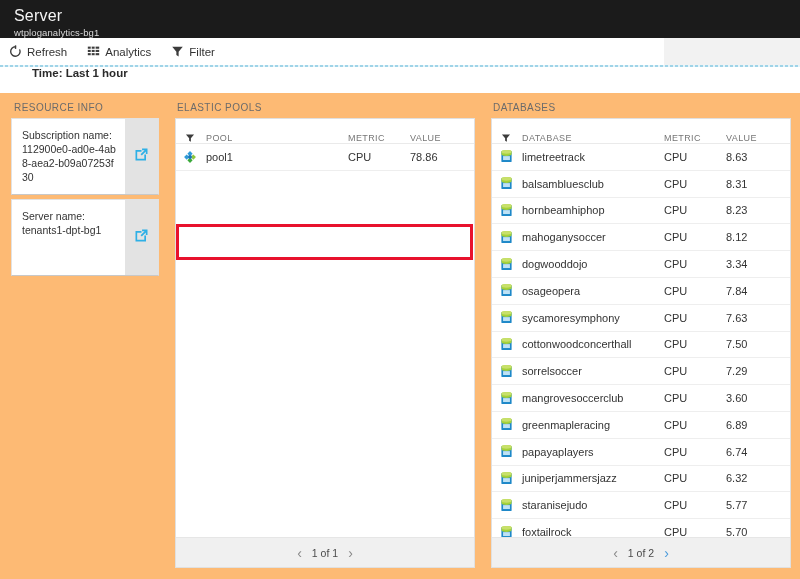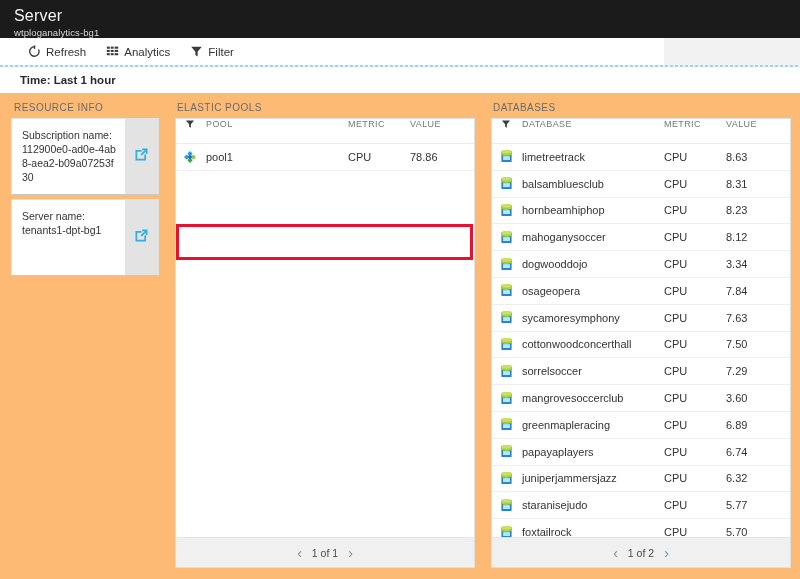--- a/index.html
+++ b/index.html
@@ -50,7 +50,7 @@
     background: #ffffff;
     display: flex;
     align-items: center;
-    padding-left: 28px;
+    padding-left: 9px;
     box-sizing: border-box;
   }
   .cmd {

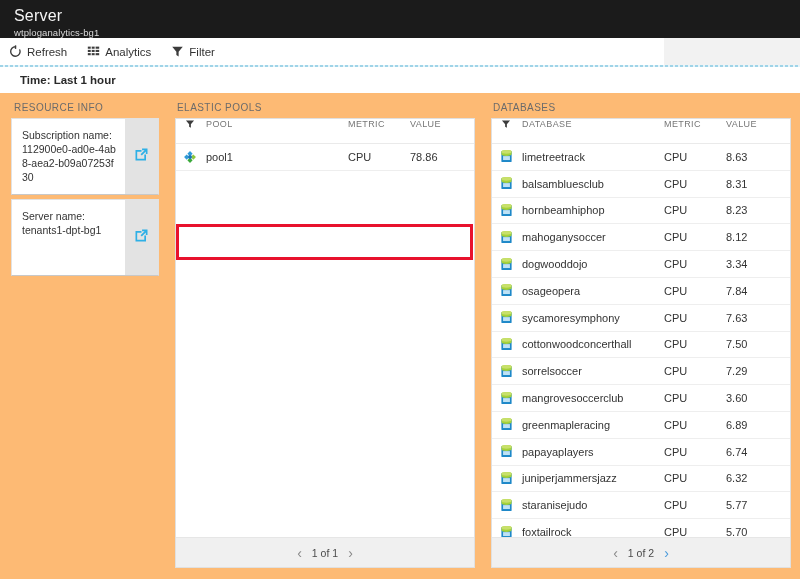--- a/index.html
+++ b/index.html
@@ -85,8 +85,7 @@
     height: 26px;
     background: #ffffff;
     display: flex;
-    align-items: center;
-    padding-left: 20px;
+    padding-left: 32px;
     box-sizing: border-box;
   }
   .timebar .time-text {

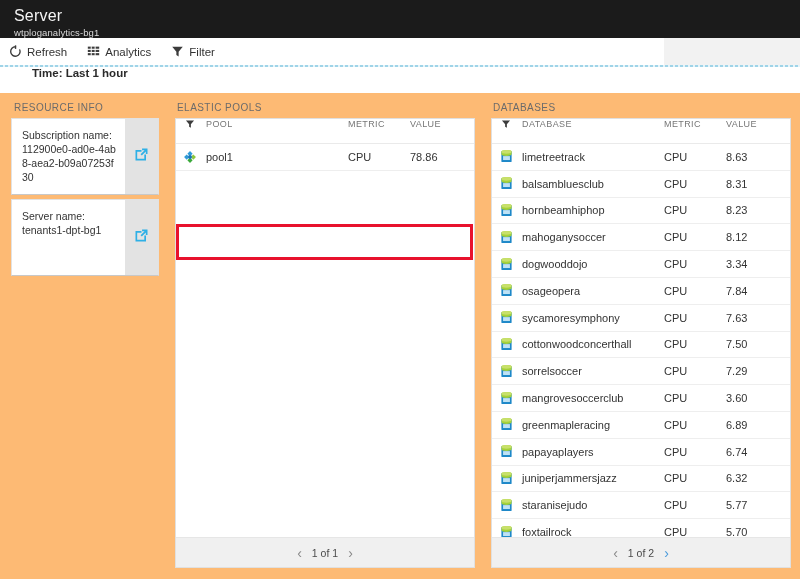--- a/index.html
+++ b/index.html
@@ -160,7 +160,7 @@
 
   .grid-header {
     display: flex;
-    align-items: flex-start;
+    align-items: flex-end;
     height: 24px;
     border-bottom: 1px solid #eaeaea;
     font-size: 9px;

